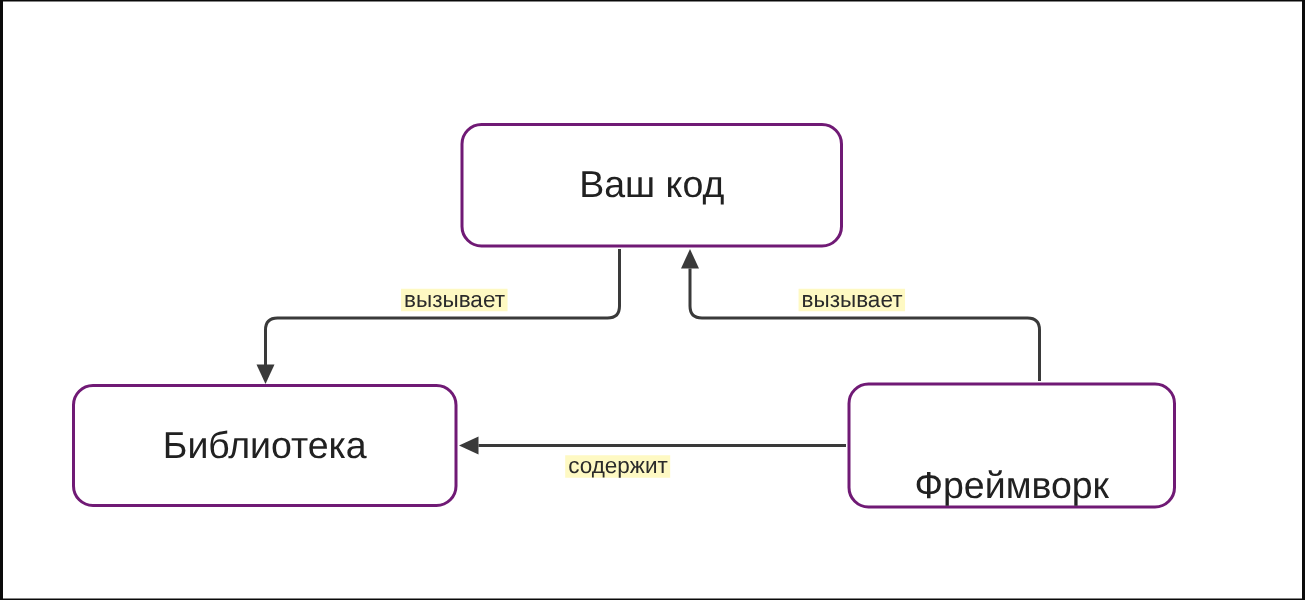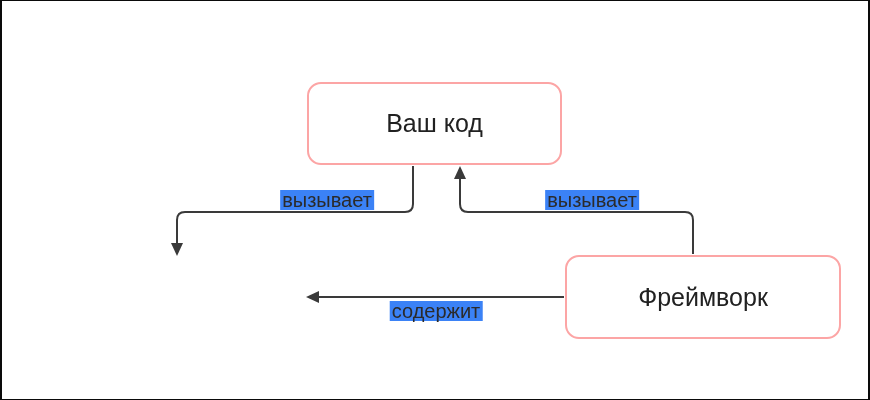--- a/index.html
+++ b/index.html
@@ -30,7 +30,7 @@
     position: absolute;
     box-sizing: border-box;
     background: #ffffff;
-    border: 2px solid #fca5a5;
+    border: 2px solid #701a75;
     border-radius: 14px;
     display: flex;
     align-items: center;

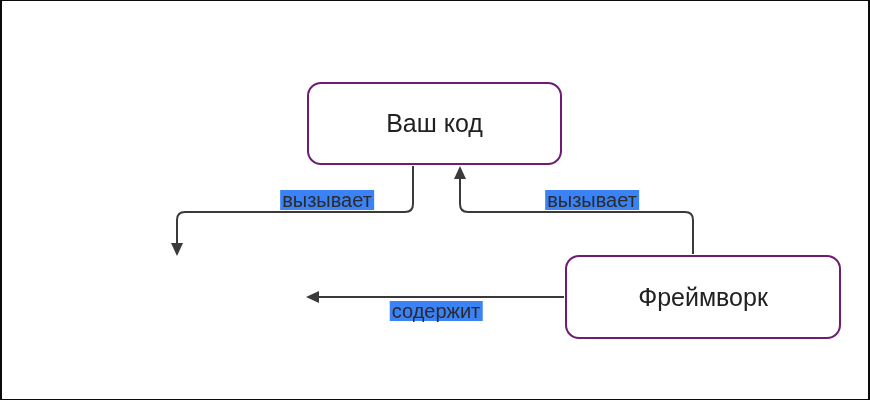--- a/index.html
+++ b/index.html
@@ -47,13 +47,12 @@
   .edge-label {
     position: absolute;
     transform: translate(-50%, -50%);
-    font-size: 20px;
+    font-size: 15px;
     color: #2b2b2b;
-    background: #3b82f6;
+    background: #fef9c3;
     padding: 0 2px;
     line-height: 1;
     white-space: nowrap;
-    margin-left: 24px;
   }
   .edge-label-calls-left  { left: 303px; top: 200px; }
   .edge-label-calls-right { left: 568px; top: 200px; }

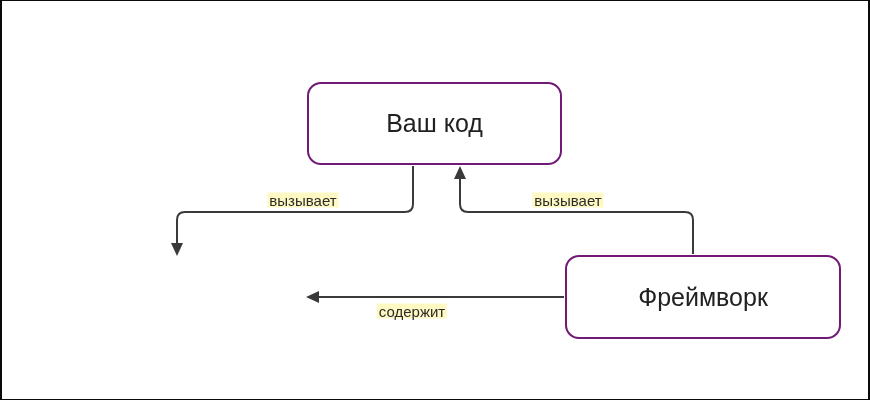--- a/index.html
+++ b/index.html
@@ -85,6 +85,9 @@
     <span>Ваш код</span>
   </div>
 
+  <div class="node node-library">
+    <span>Библиотека</span>
+  </div>
 
   <div class="node node-framework">
     <span>Фреймворк</span>

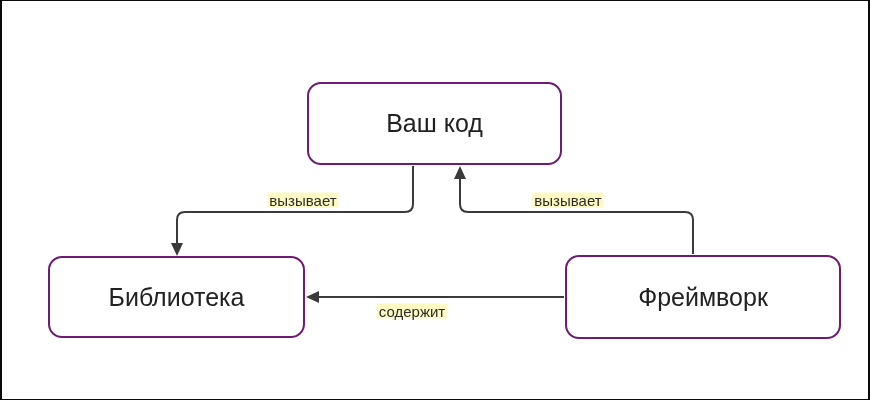--- a/index.html
+++ b/index.html
@@ -42,7 +42,7 @@
   }
   .node-your-code { left: 307px; top: 82px;  width: 255px; height: 83px; }
   .node-library   { left: 48px;  top: 256px; width: 257px; height: 82px; }
-  .node-framework { left: 565px; top: 255px; width: 276px; height: 84px; }
+  .node-framework { left: 565px; top: 255px; width: 219px; height: 84px; align-items: flex-end; }
 
   .edge-label {
     position: absolute;

